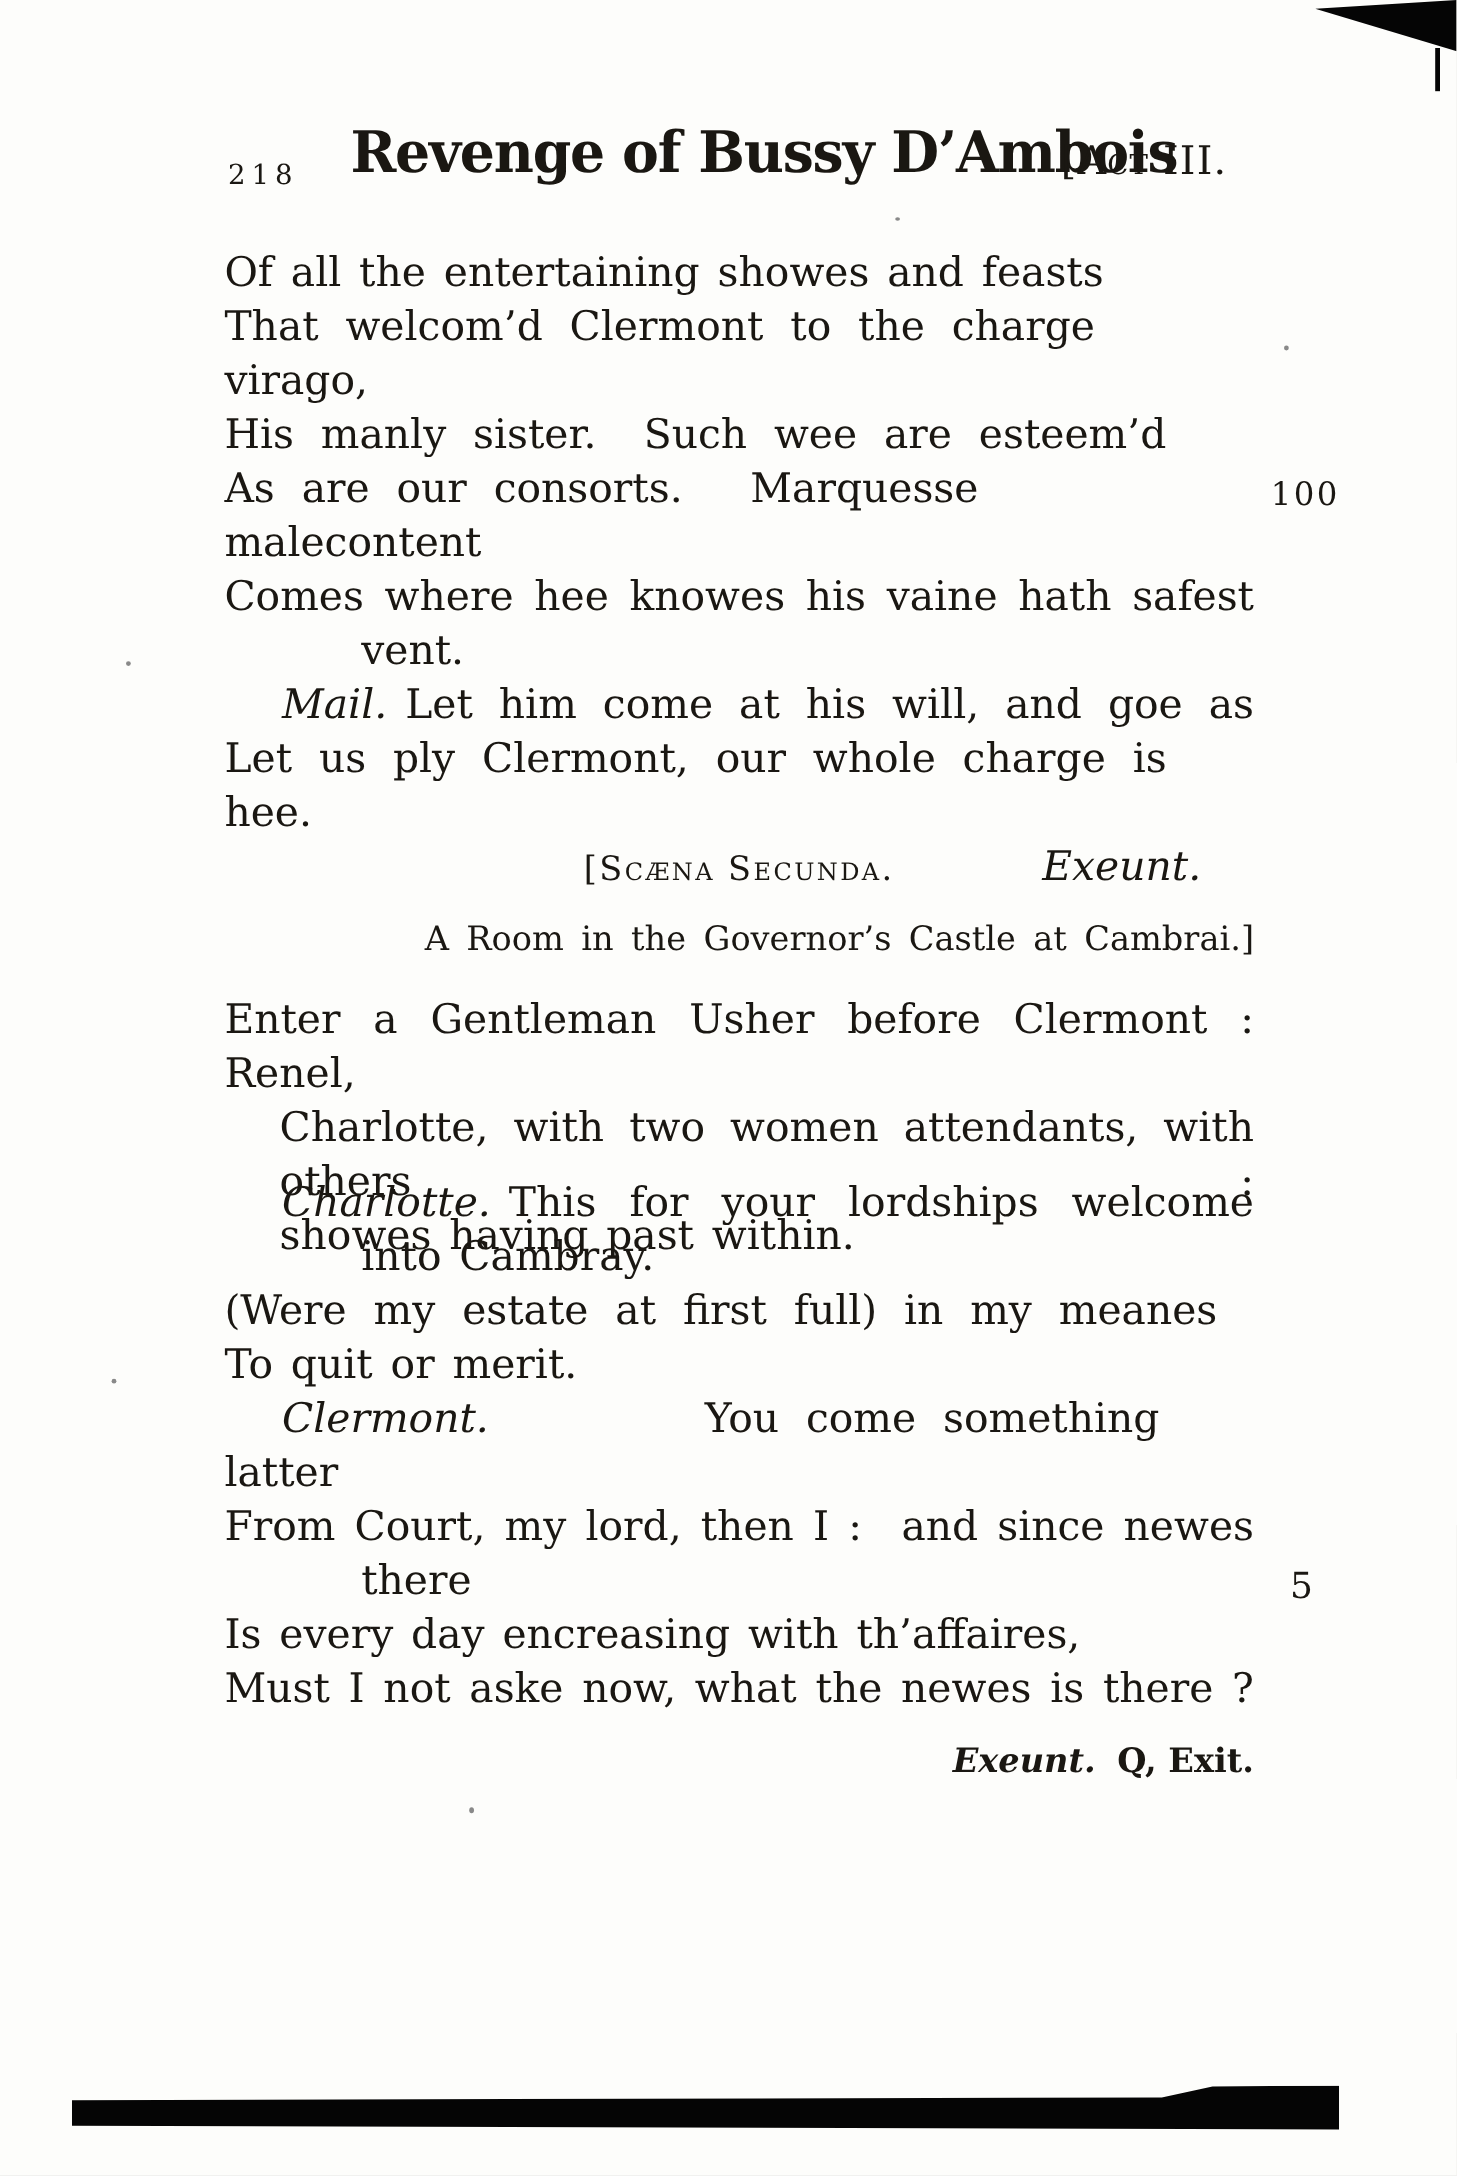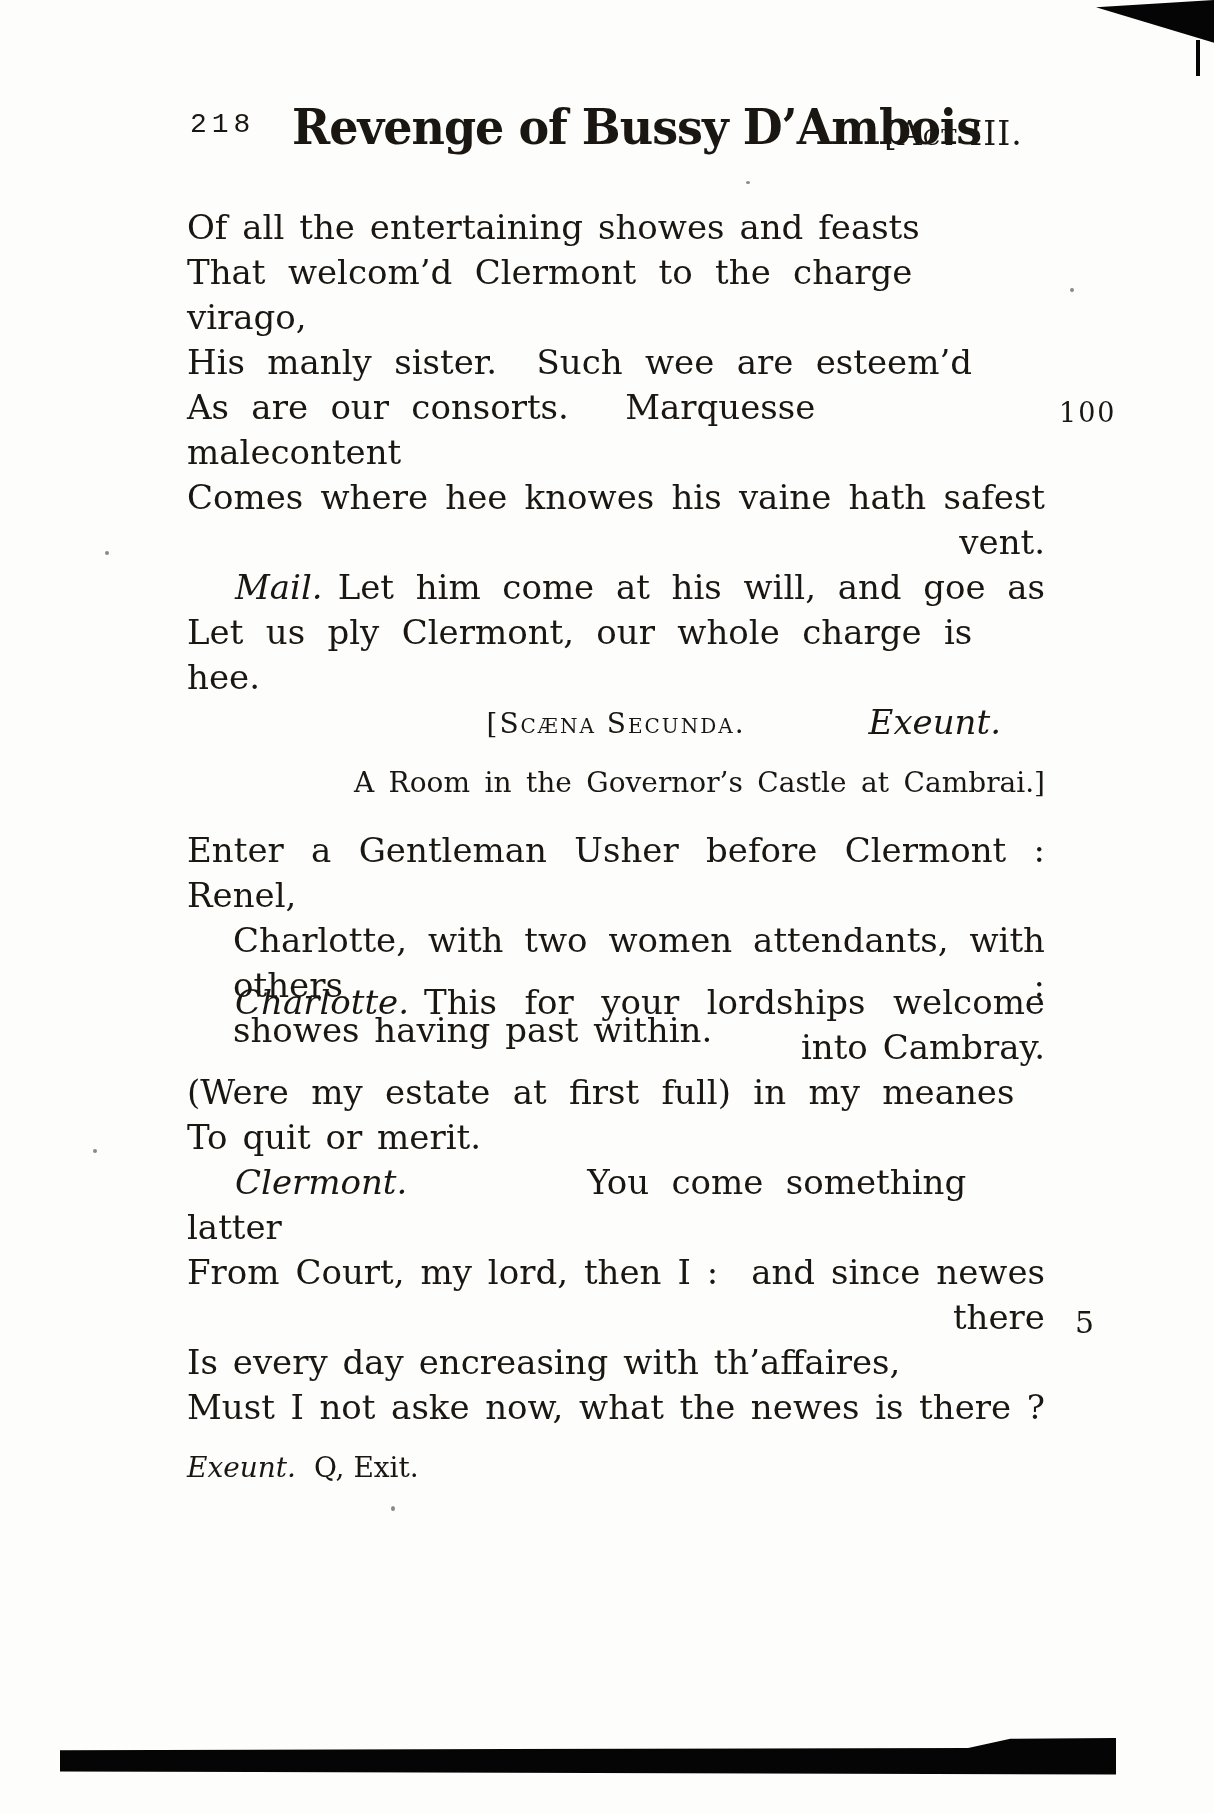--- a/index.html
+++ b/index.html
@@ -12,7 +12,7 @@
     overflow:hidden;
   }
   
-  .pgnum{position:absolute;left:190px;top:109px;font-size:28px;letter-spacing:5px;font-family:Liberation Mono, monospace;}
+  .pgnum{position:absolute;left:190px;top:133px;font-size:23px;letter-spacing:5px;}
   .booktitle{
     position:absolute;left:292px;top:99px;width:580px;
     font-size:46px;font-weight:bold;letter-spacing:-1px;

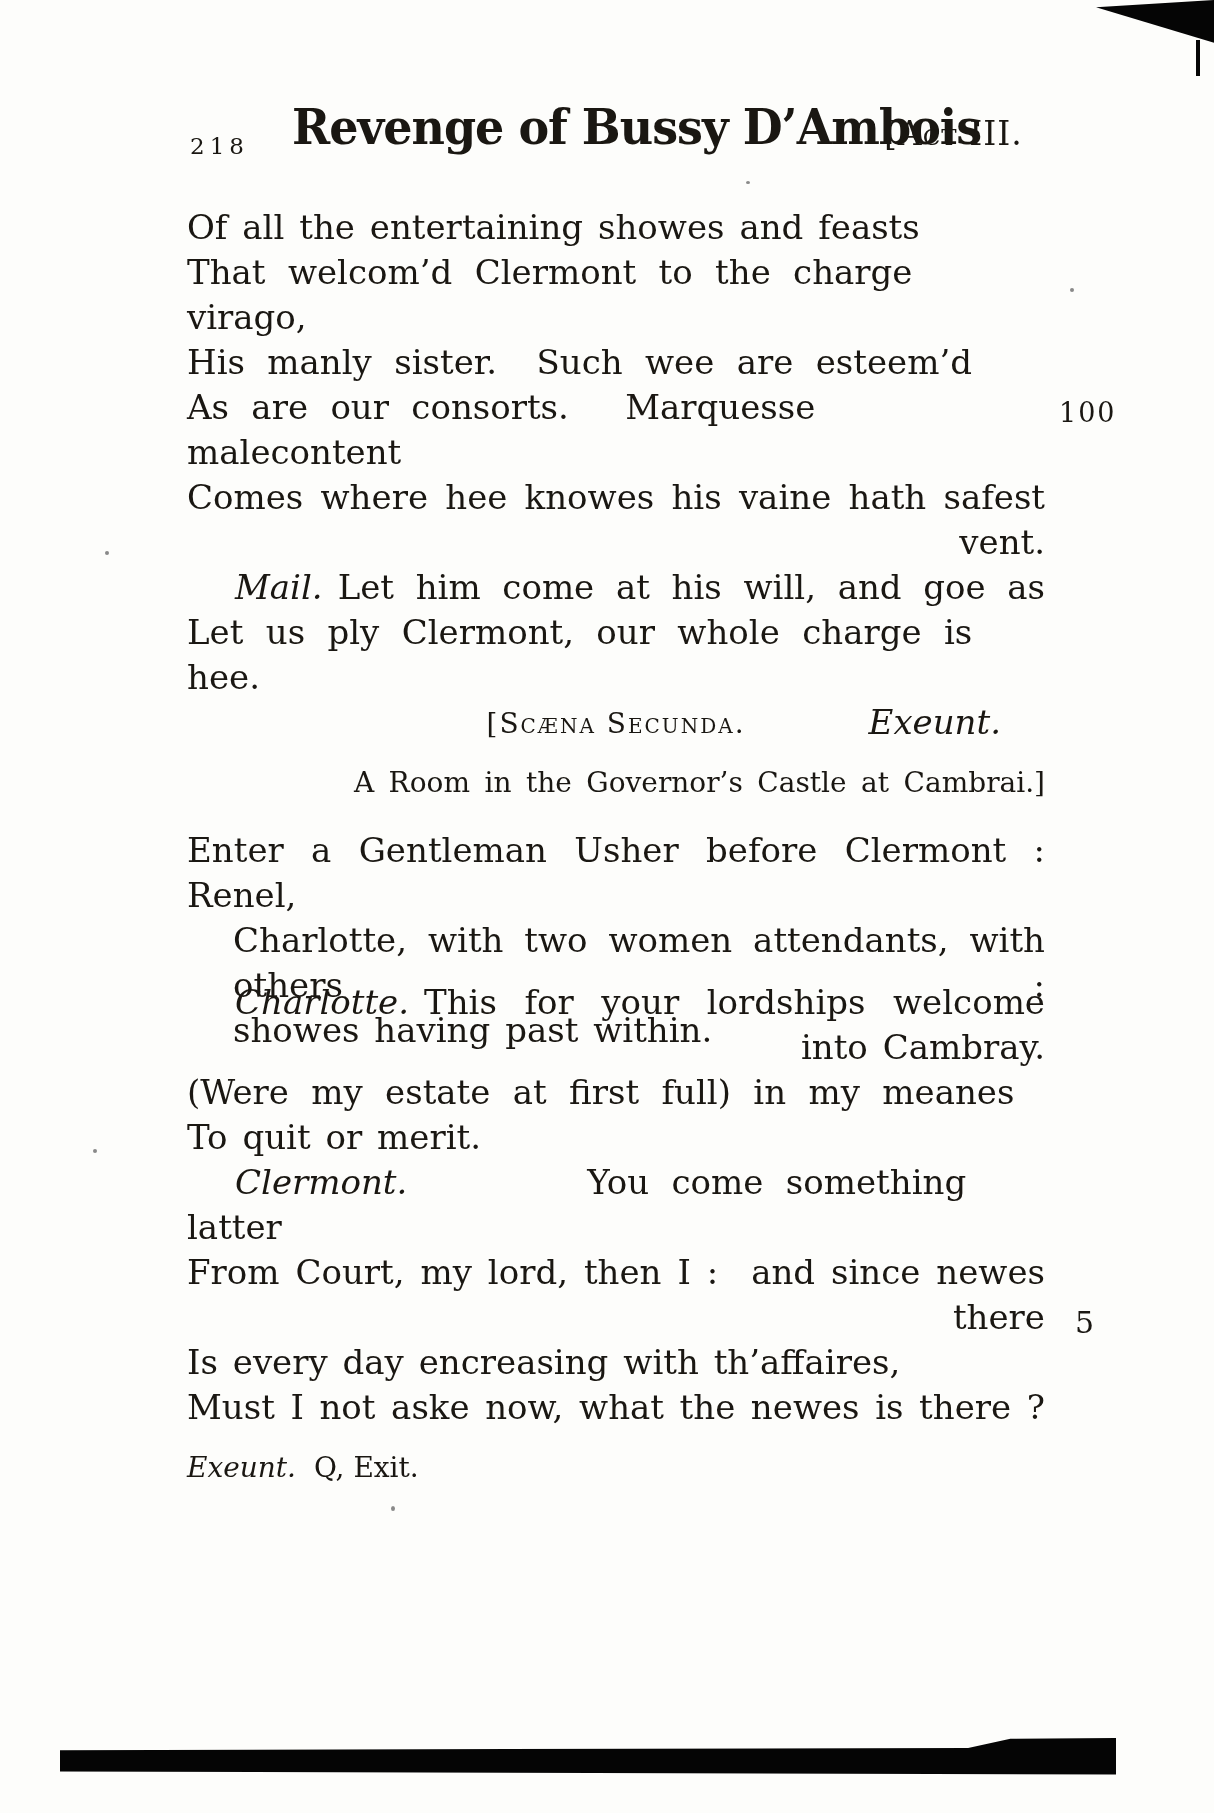--- a/index.html
+++ b/index.html
@@ -26,7 +26,7 @@
   .just{text-align:justify;text-align-last:justify;}
   .wide{word-spacing:0.34em;}
   .ind-sp{text-indent:48px;}          
-  .ind-wrap{padding-left:114px;text-align:right;}      
+  .ind-wrap{padding-left:114px;}      
   .right{text-align:right;padding-right:44px;}
   .it{font-style:italic;}
   .sp{font-style:italic;margin-right:15px;}

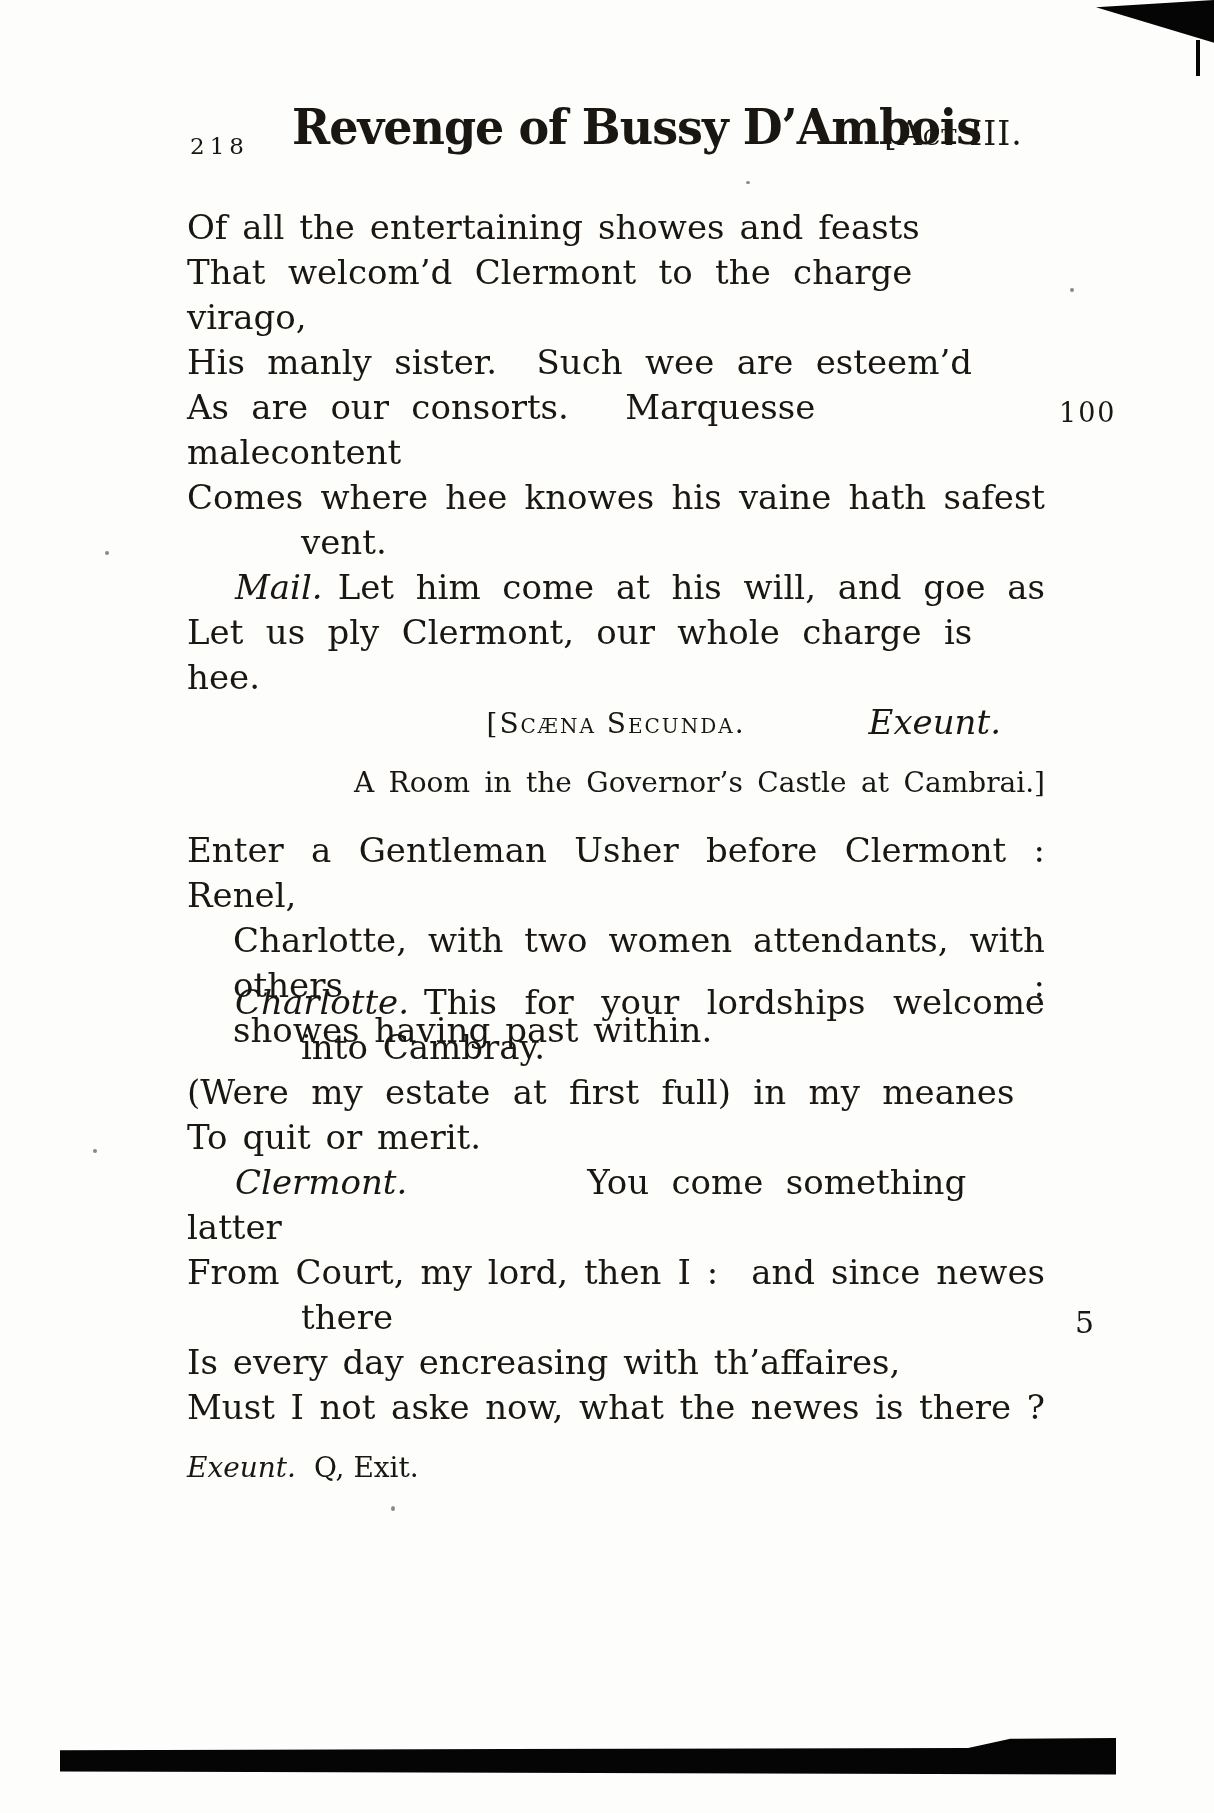--- a/index.html
+++ b/index.html
@@ -41,7 +41,7 @@
   .stagedir .line{font-size:34px;}
   .sd-cont{padding-left:46px;}
   .dialogue{top:980px;}
-  .footnote{top:1448px;text-align:left;font-size:28px;line-height:40px;}
+  .footnote{top:1448px;text-align:right;font-size:28px;line-height:40px;font-weight:bold;}
   .footnote .ref{font-style:italic;margin-right:18px;}
   
   .corner-tri{

